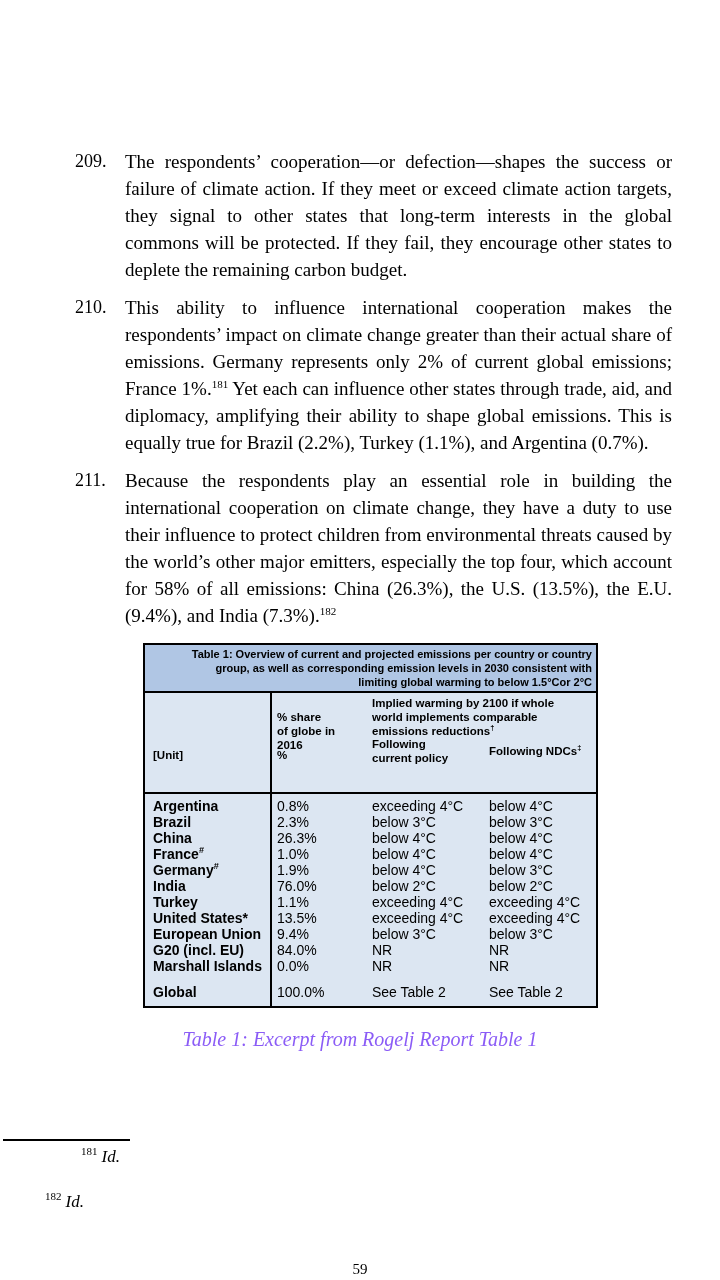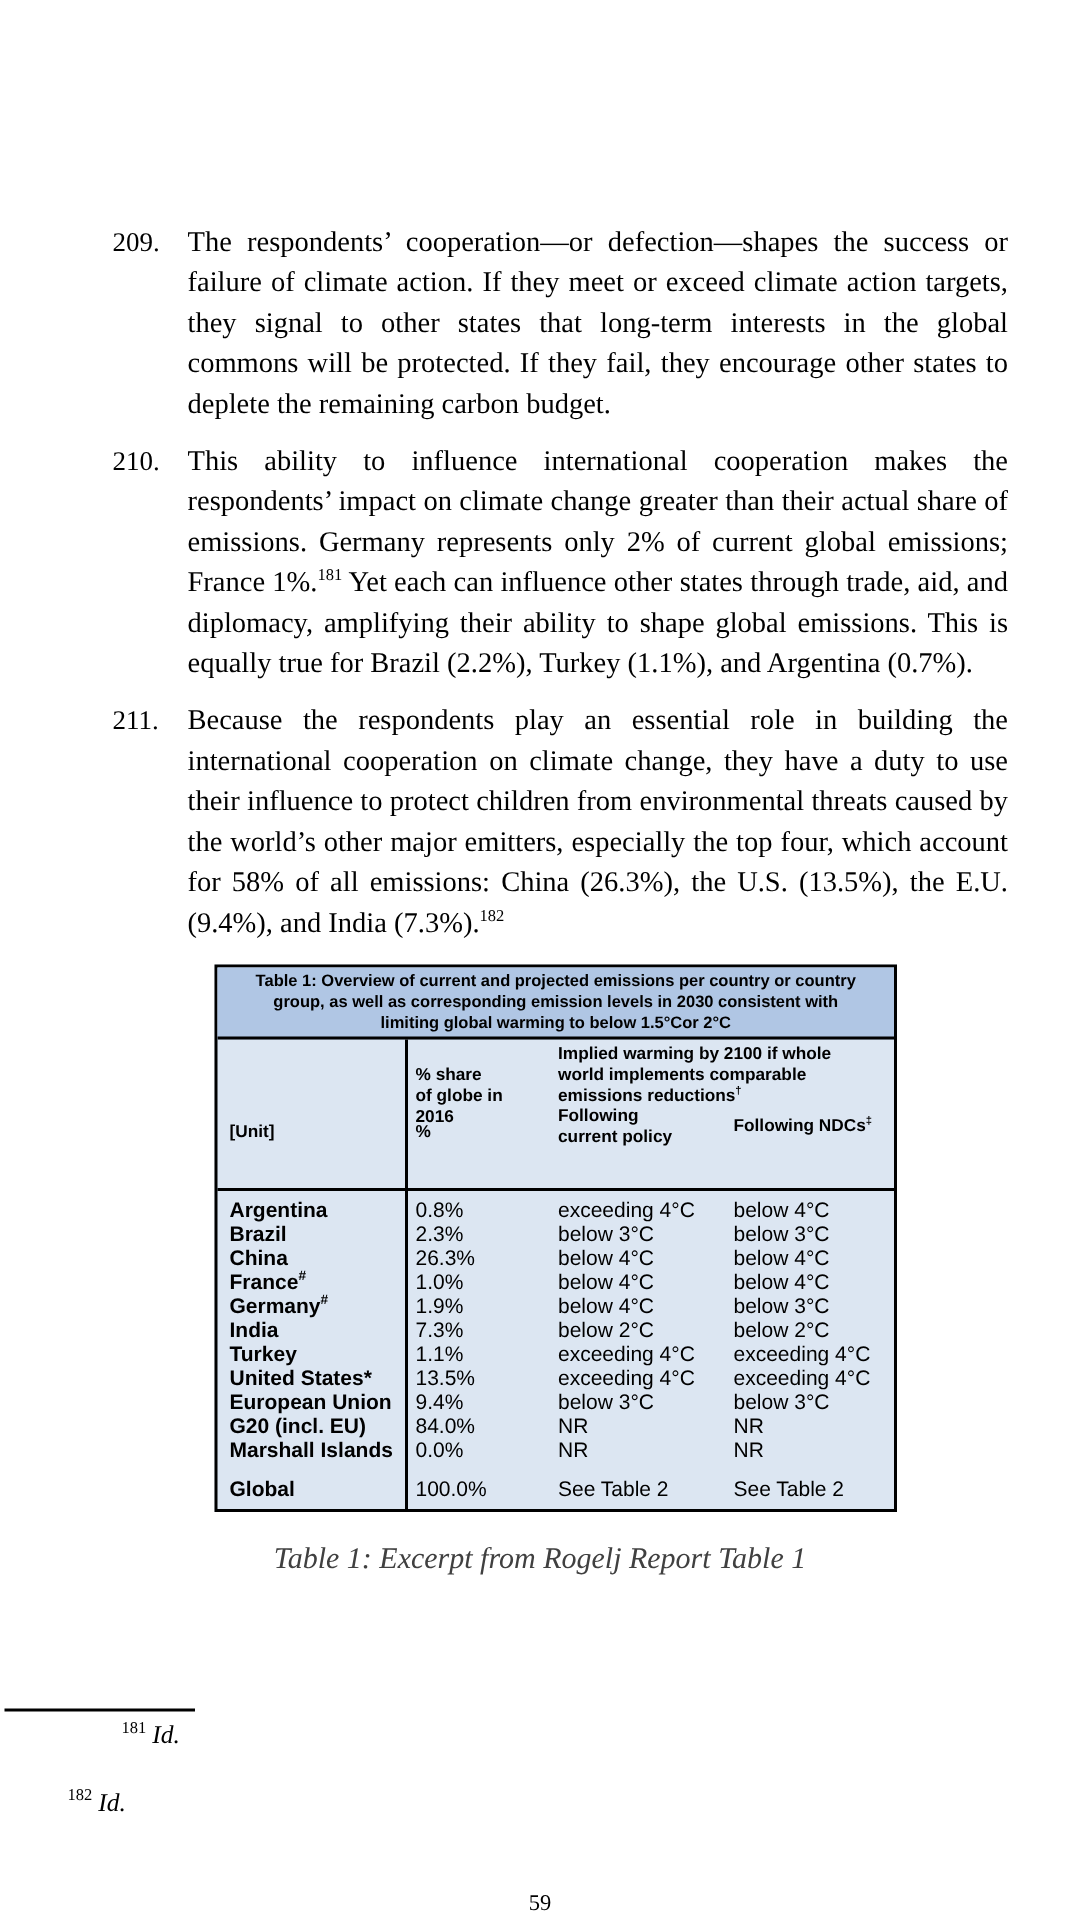--- a/index.html
+++ b/index.html
@@ -40,7 +40,7 @@
     font-weight: bold;
     font-size: 11px;
     line-height: 14px;
-    text-align: center;
+    text-align: right;
     padding: 2px 4px;
     white-space: pre-line;
   }

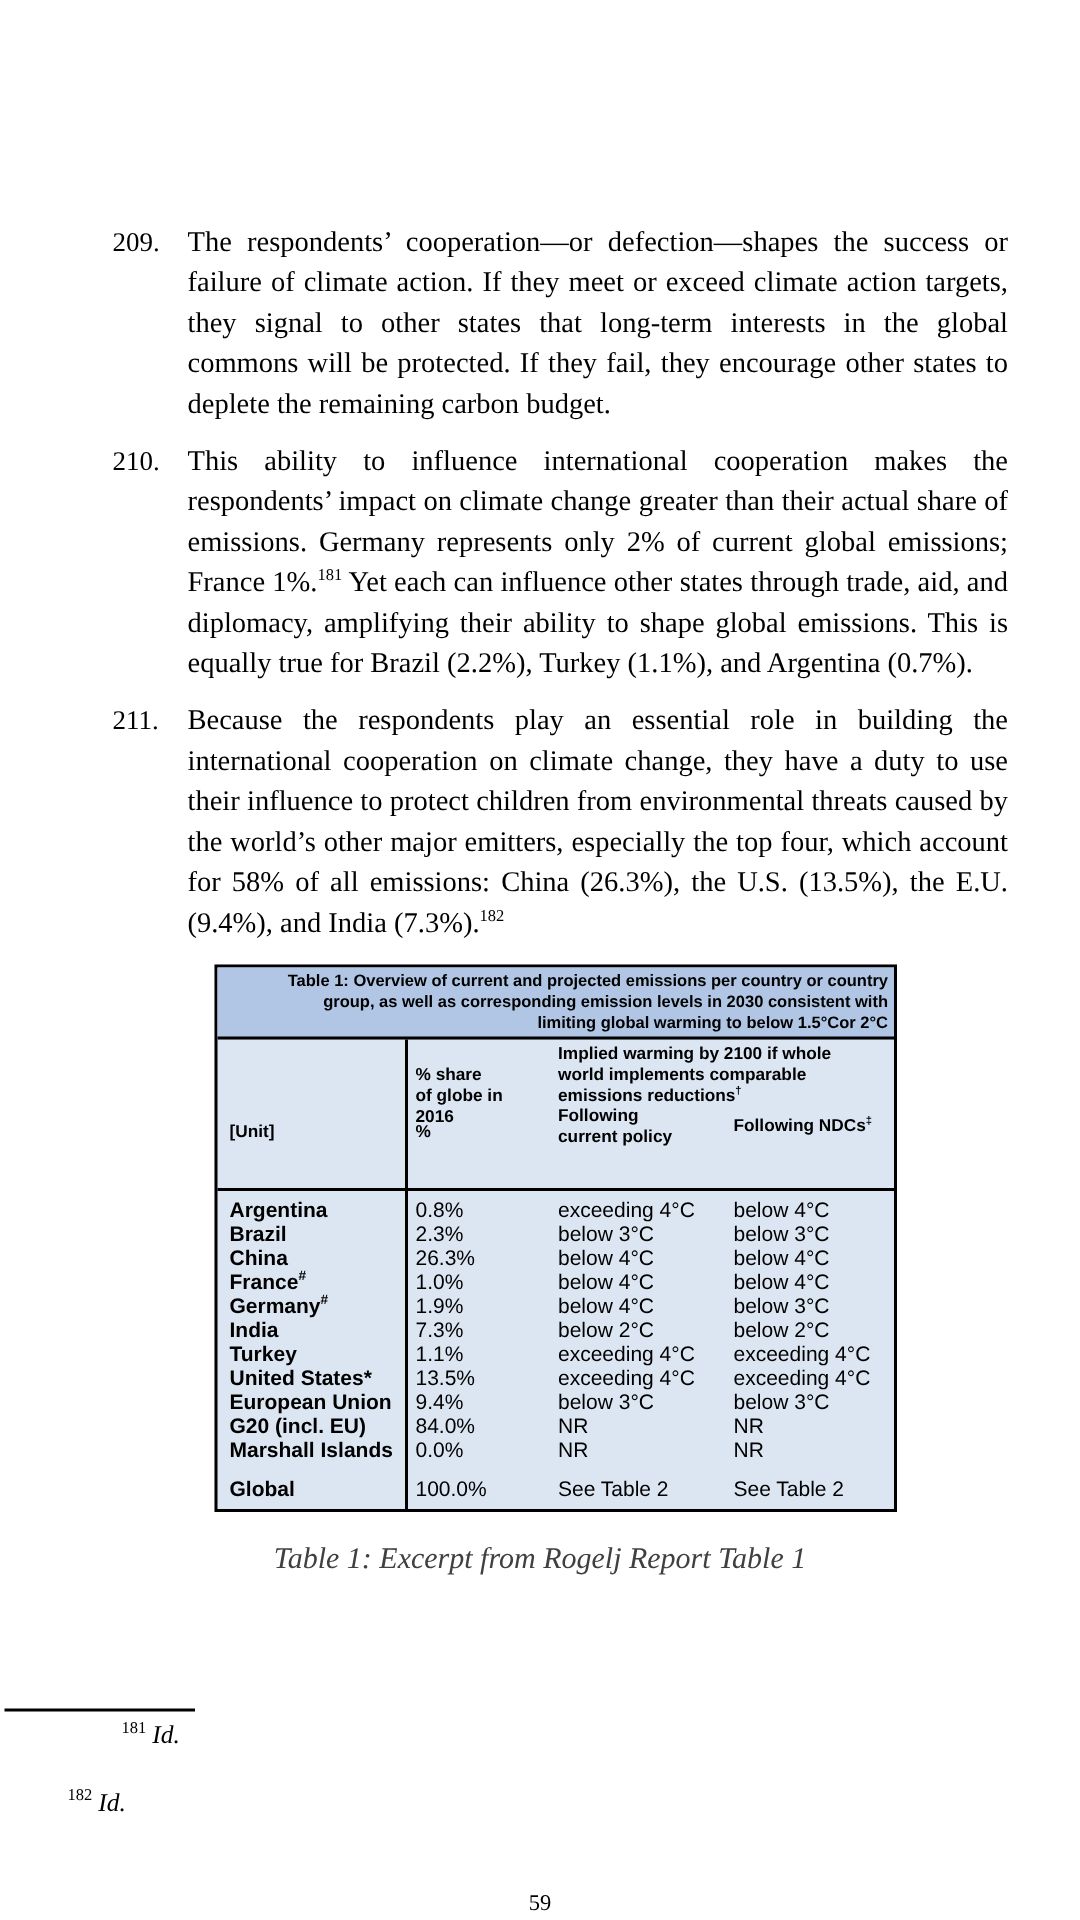--- a/index.html
+++ b/index.html
@@ -171,7 +171,7 @@
 
   <div class="t-row">
     <div class="cell c-name">India</div>
-    <div class="cell c-share">7.3%</div>
+    <div class="cell c-share">76.0%</div>
     <div class="cell c-policy">below 2°C</div>
     <div class="cell c-ndc">below 2°C</div>
   </div>

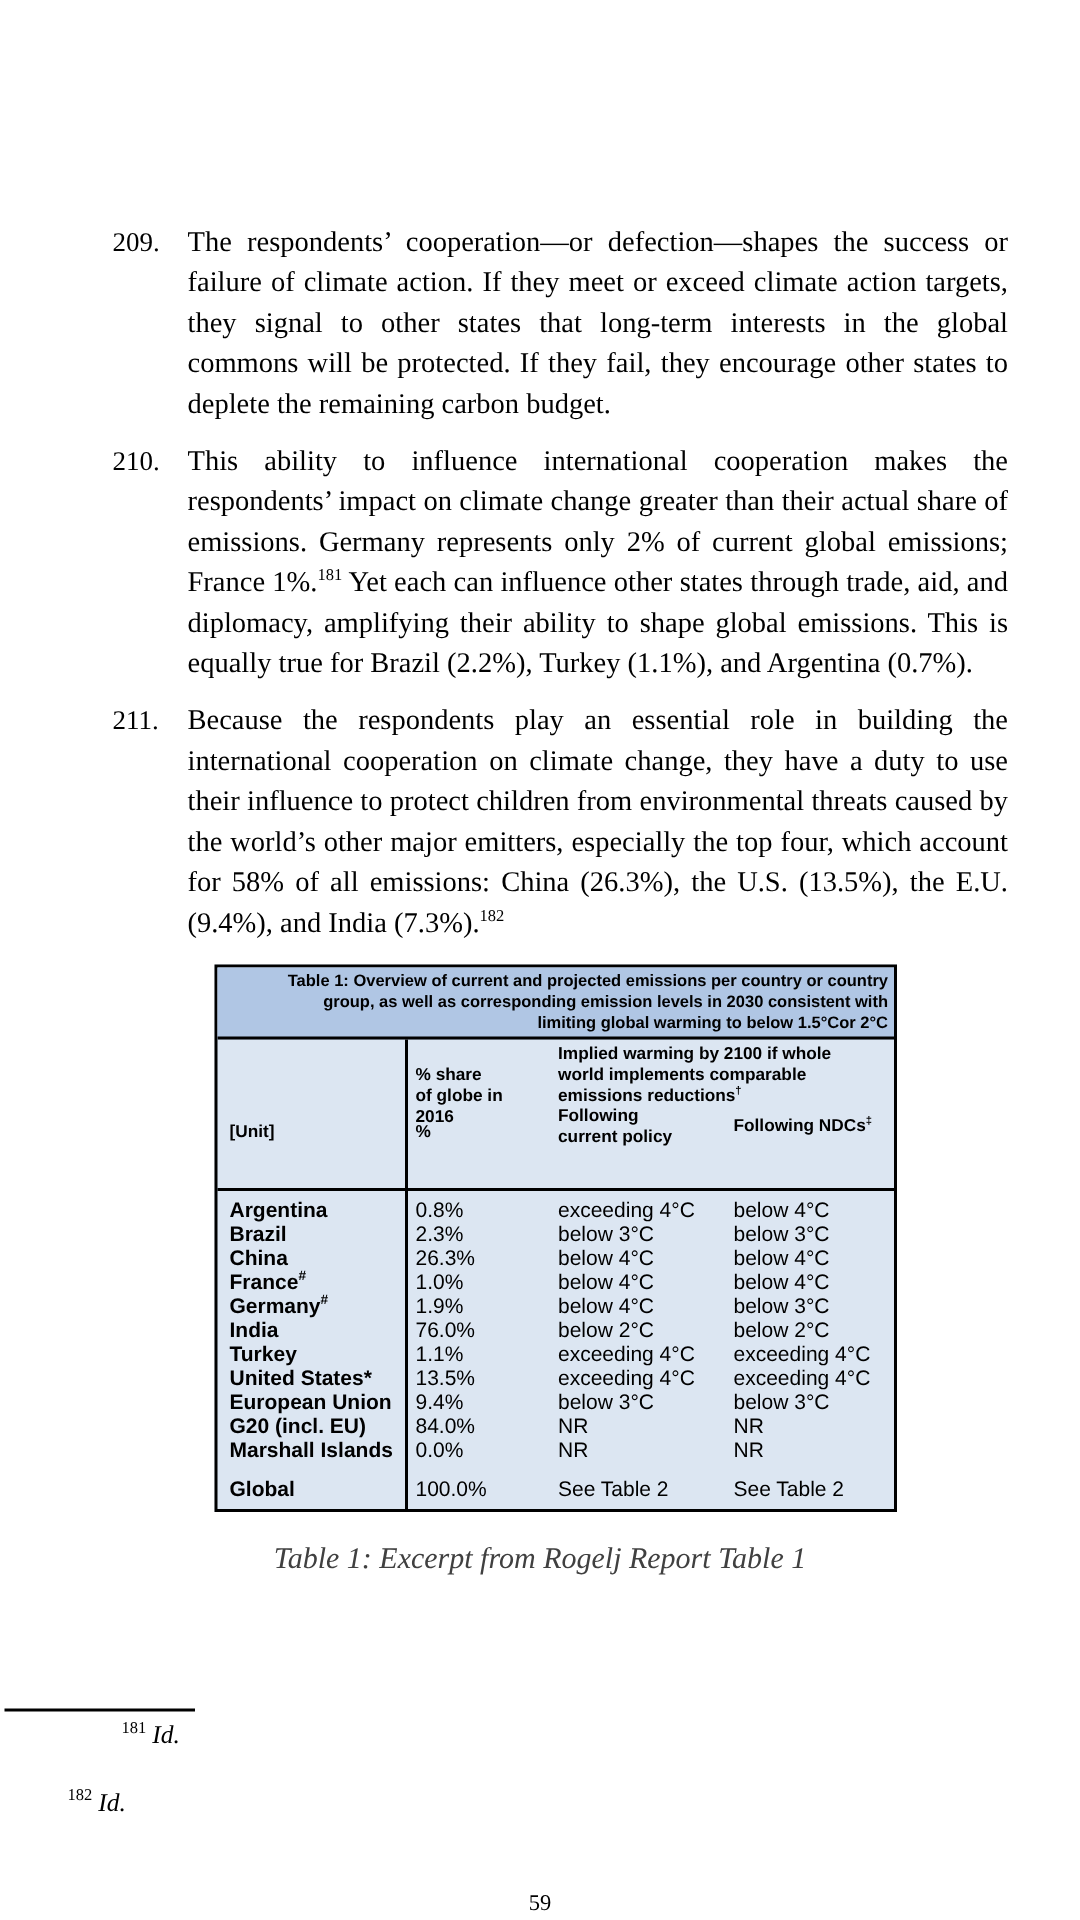--- a/index.html
+++ b/index.html
@@ -77,7 +77,7 @@
     text-align: center;
     font-style: italic;
     font-size: 20px;
-    color: #404040;
+    color: #8b5cf6;
   }
 
   

